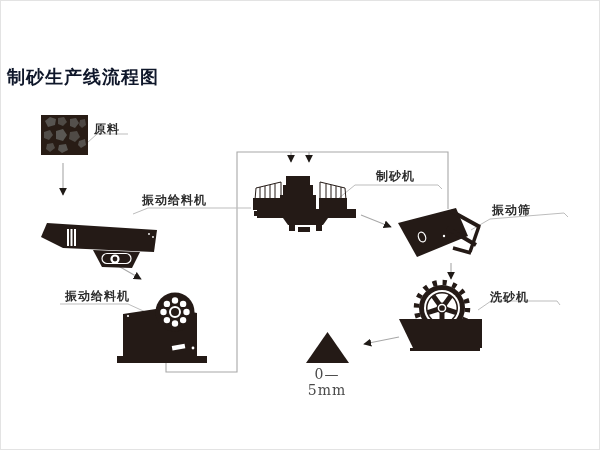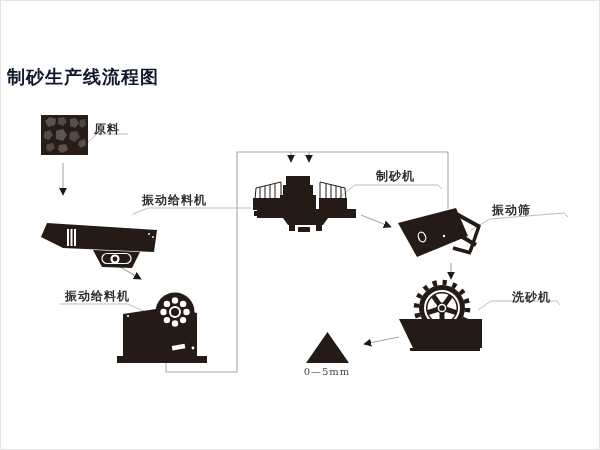--- a/index.html
+++ b/index.html
@@ -22,7 +22,7 @@
   .lbl-crusher{left:64px;top:287px;}
   .lbl-maker{left:375px;top:167px;}
   .lbl-screen{left:491px;top:201px;}
-  .lbl-washer{left:489px;top:288px;margin-left:22px;}
+  .lbl-washer{left:489px;top:288px;}
   .lbl-product{
     position:absolute;left:298px;top:365px;width:56px;text-align:center;
     font-family:"DejaVu Serif","Liberation Serif",serif;

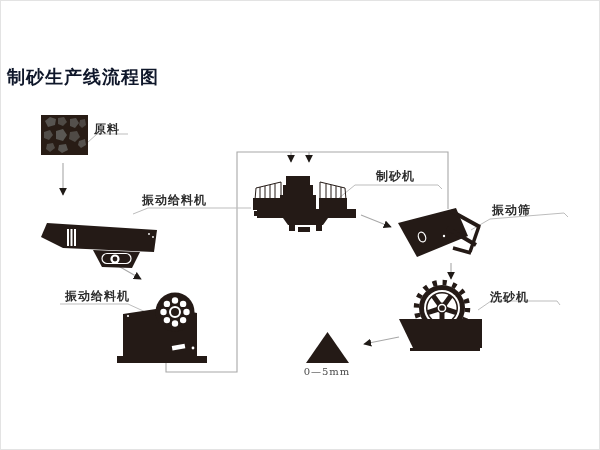--- a/index.html
+++ b/index.html
@@ -26,7 +26,7 @@
   .lbl-product{
     position:absolute;left:298px;top:365px;width:56px;text-align:center;
     font-family:"DejaVu Serif","Liberation Serif",serif;
-    font-size:10px;color:#4a4a4a;letter-spacing:1px;font-weight:normal;
+    font-size:14px;color:#4a4a4a;letter-spacing:1px;font-weight:normal;
   }
 </style>
 </head>

